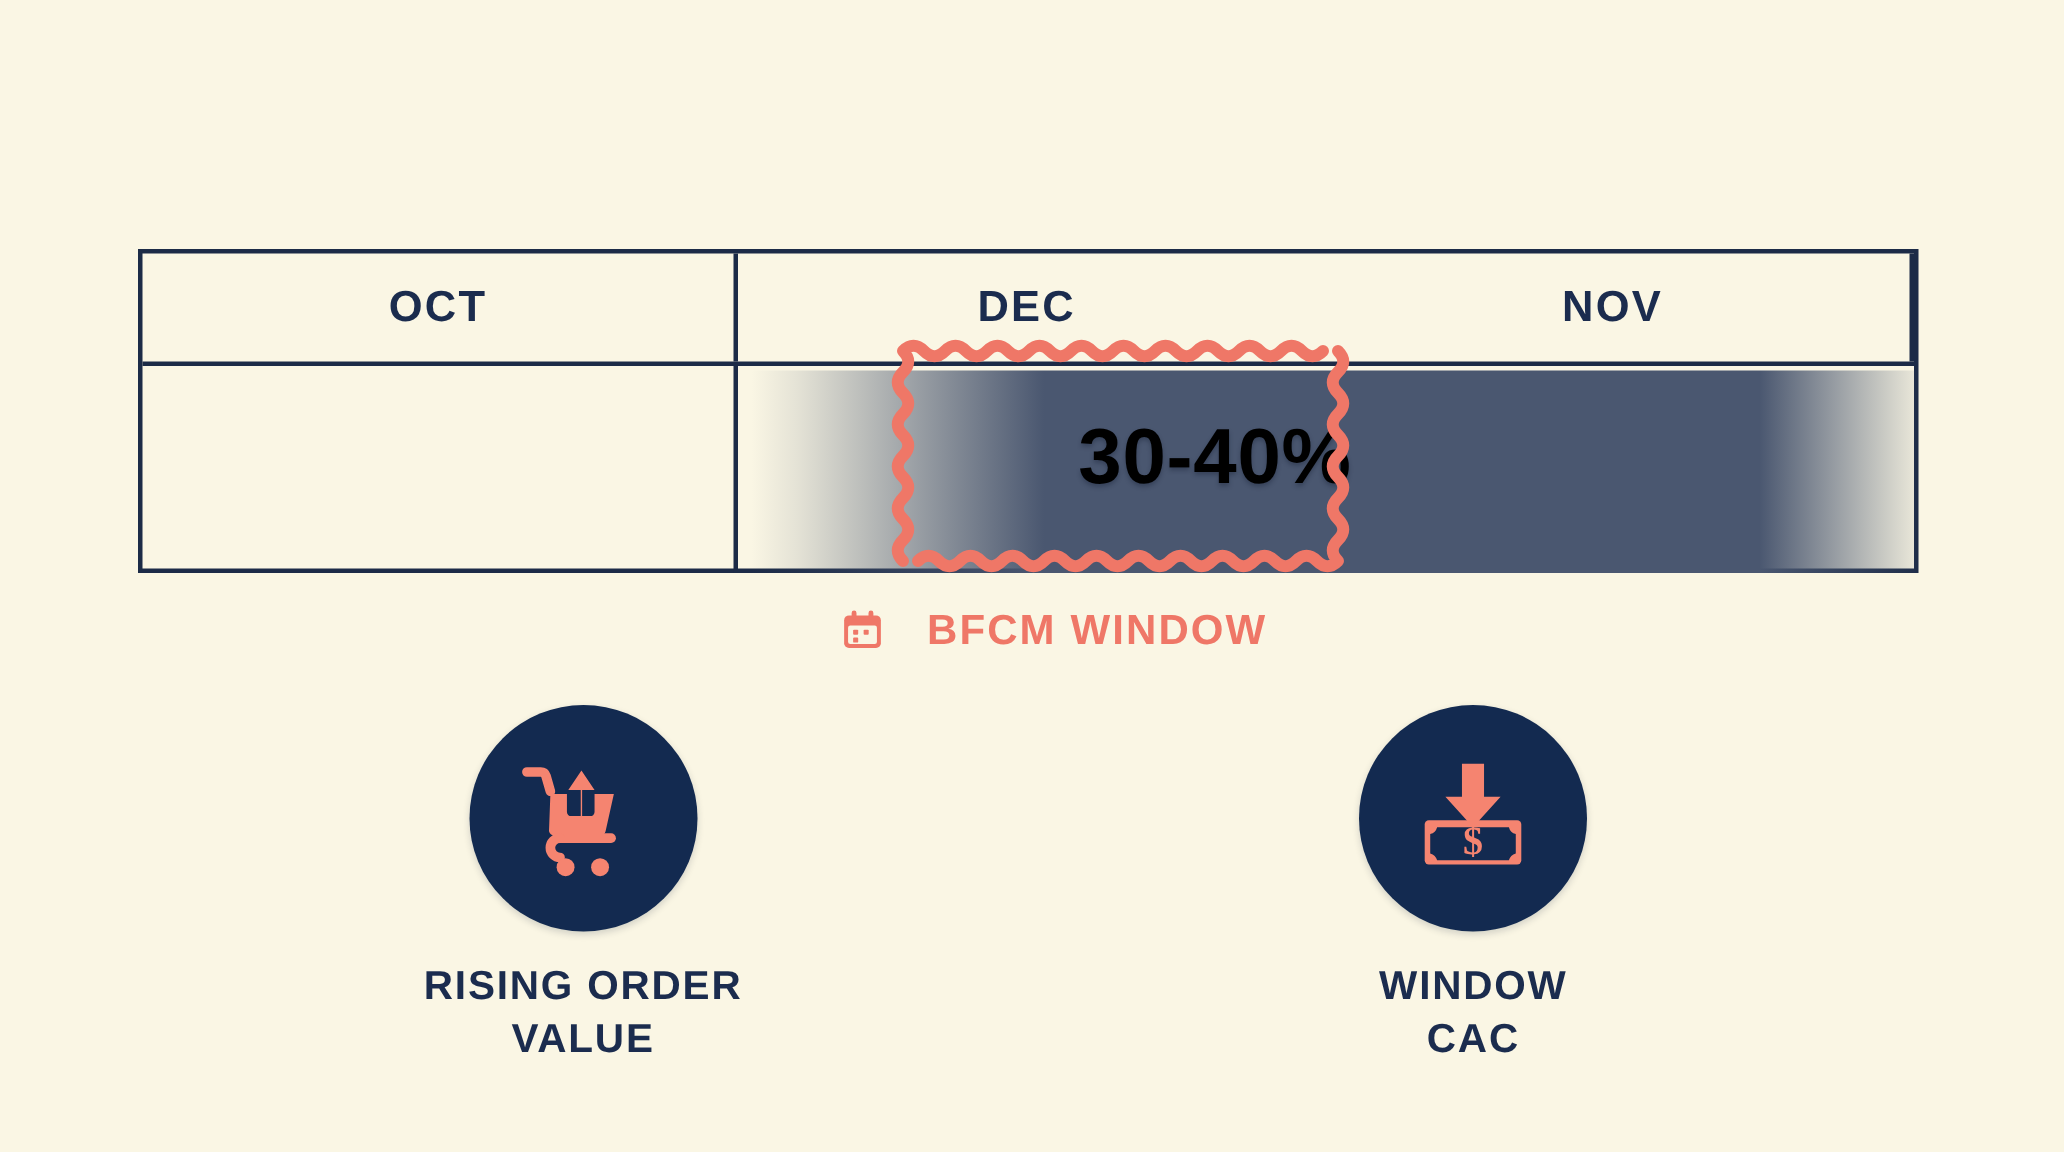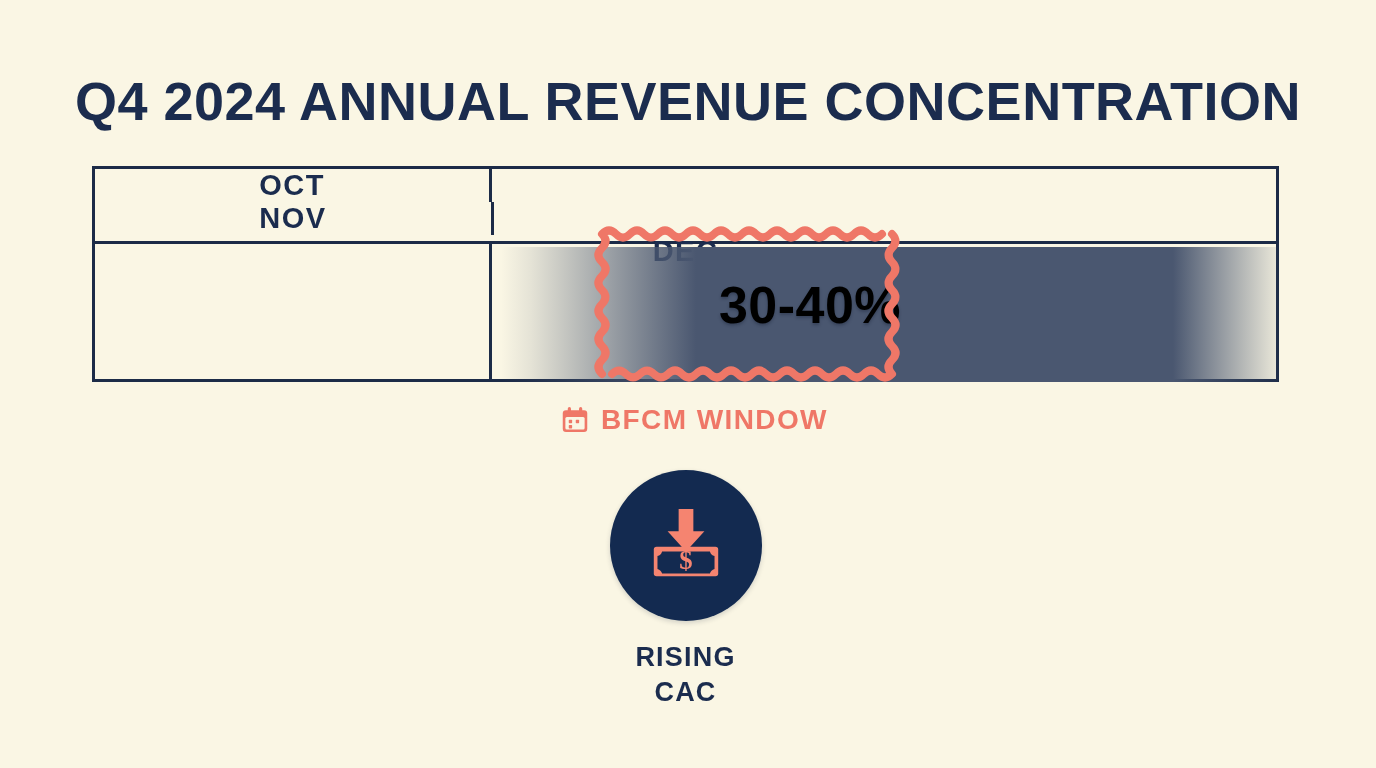--- a/index.html
+++ b/index.html
@@ -112,7 +112,6 @@
 
 <div id="stage">
 
-  <div id="title">Q4 2024 ANNUAL REVENUE CONCENTRATION</div>
 
   <div id="table">
 

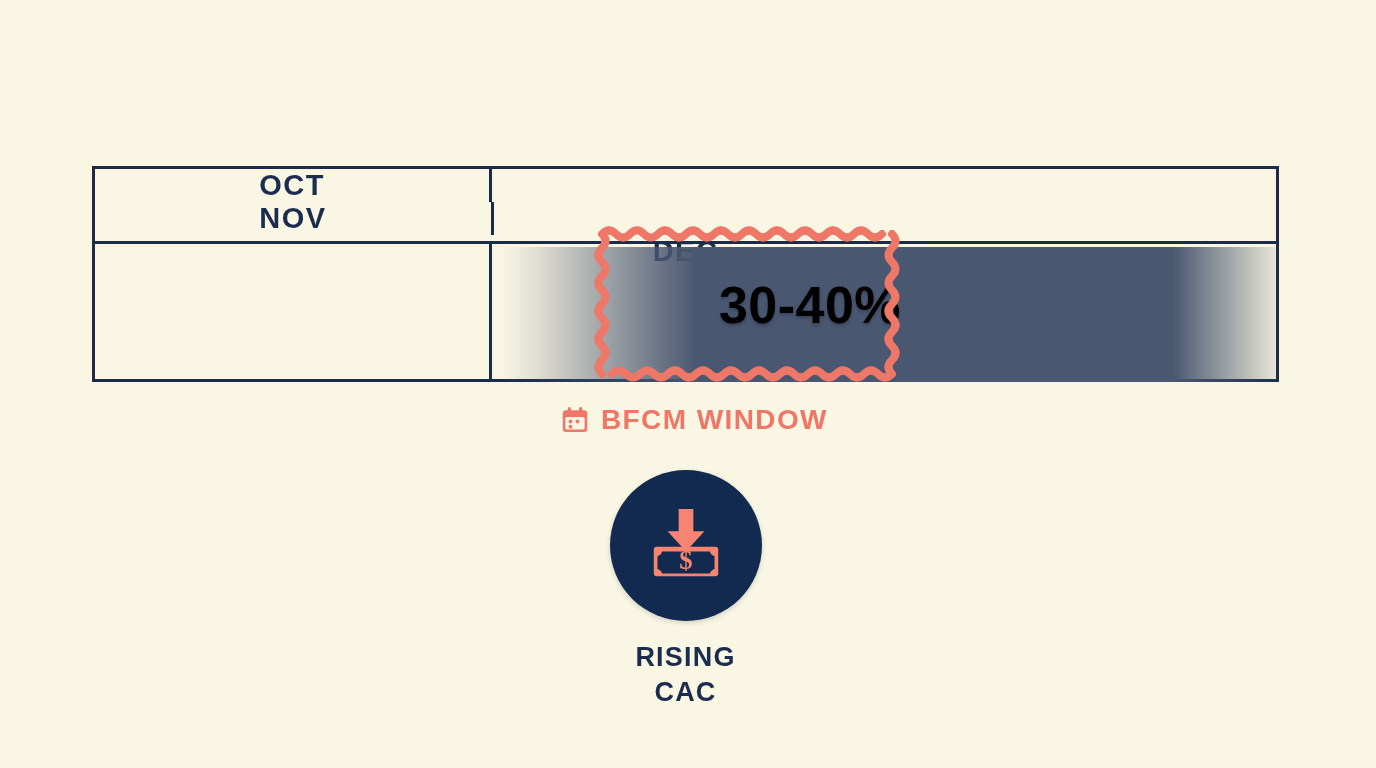--- a/index.html
+++ b/index.html
@@ -30,7 +30,6 @@
     position:absolute; left:0; top:0; width:100%; height:75px;
     display:flex;
     border-bottom:3px solid #1c2b47;
-    flex-direction:column;
   }
   .hcell {
     display:flex; align-items:center; justify-content:center;

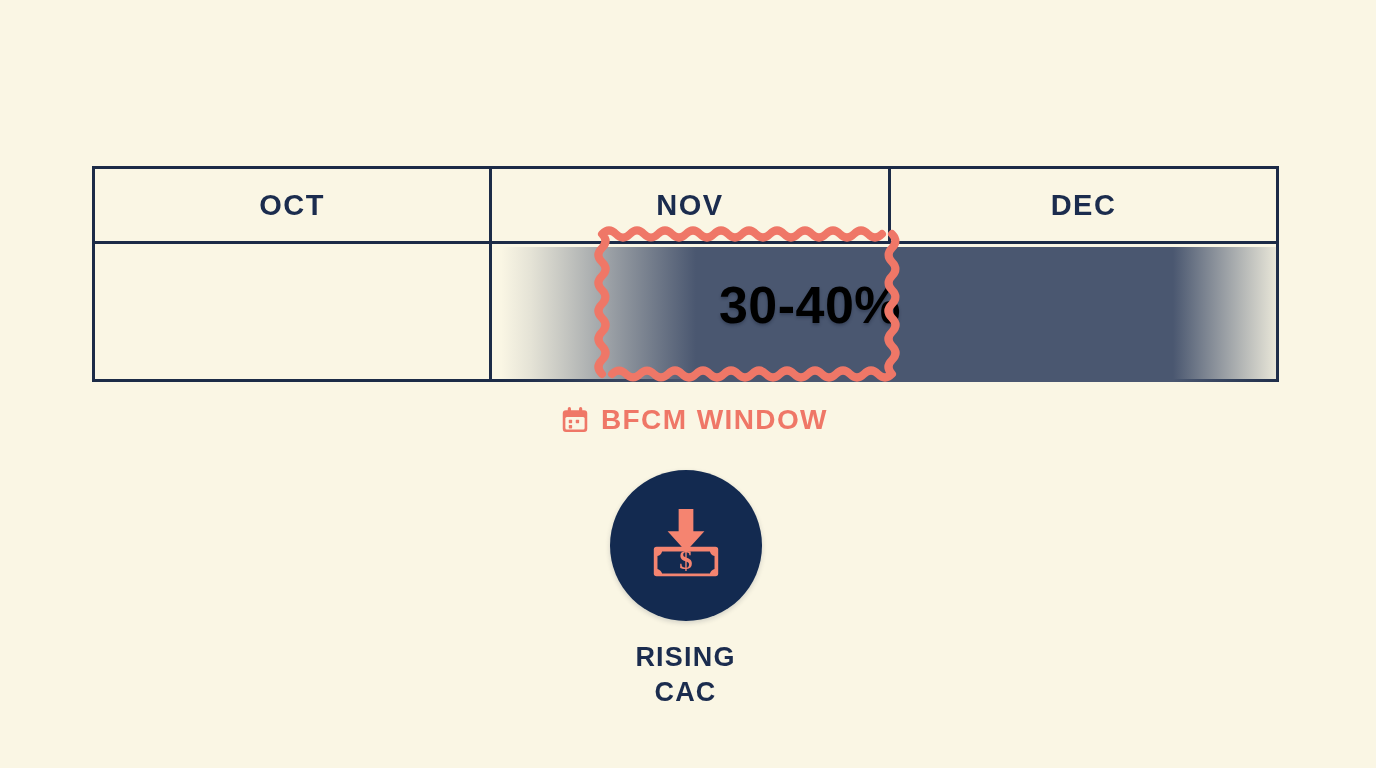--- a/index.html
+++ b/index.html
@@ -116,8 +116,8 @@
 
     <div id="header-row">
       <div class="hcell oct">OCT</div>
+      <div class="hcell dec">DEC</div>
       <div class="hcell nov">NOV</div>
-      <div class="hcell dec">DEC</div>
     </div>
 
     <div id="body-row">

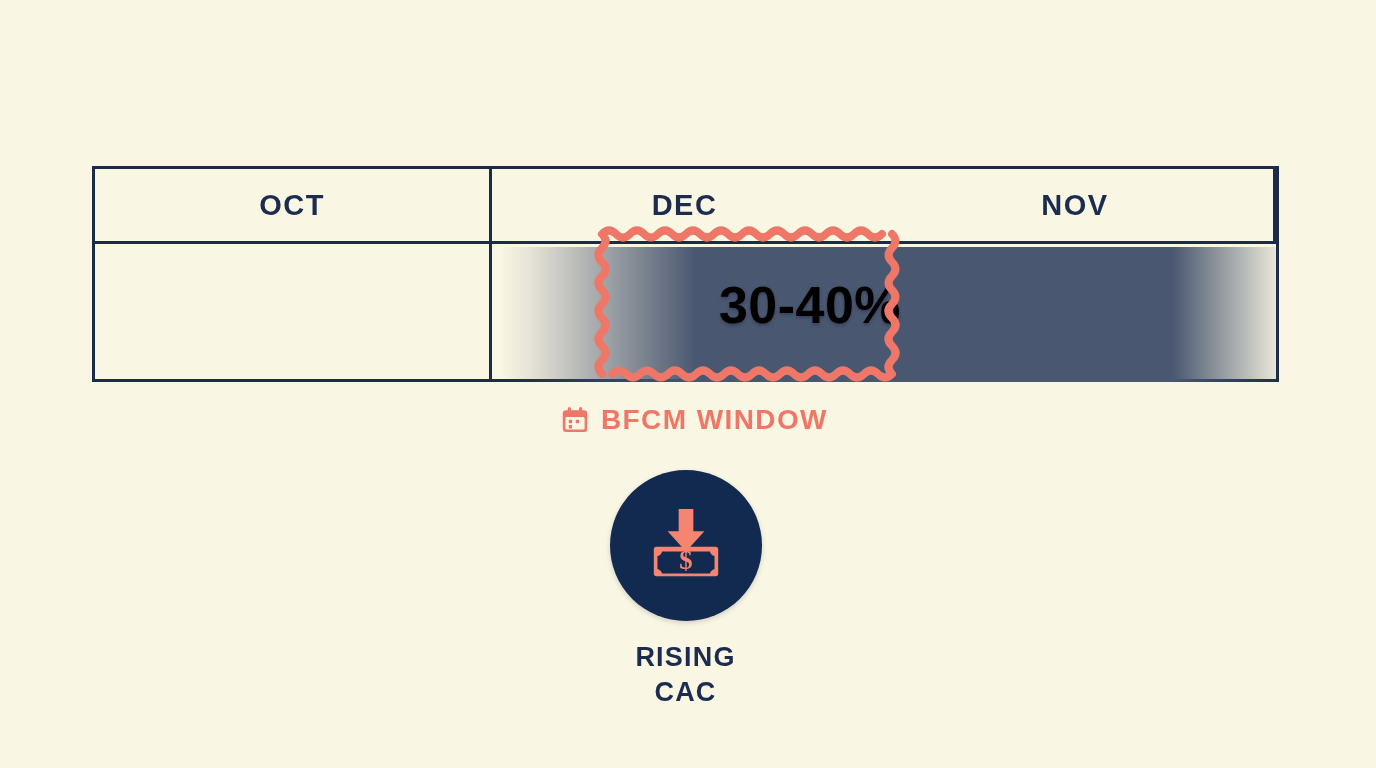--- a/index.html
+++ b/index.html
@@ -75,7 +75,7 @@
   
   #bfcm {
     position:absolute; left:560px; top:404px;
-    display:flex; align-items:center; gap:11px;
+    display:flex; align-items:center; gap:28px;
     color:#ef7767;
   }
   #cal-icon { width:30px; height:30px; flex:0 0 30px; }

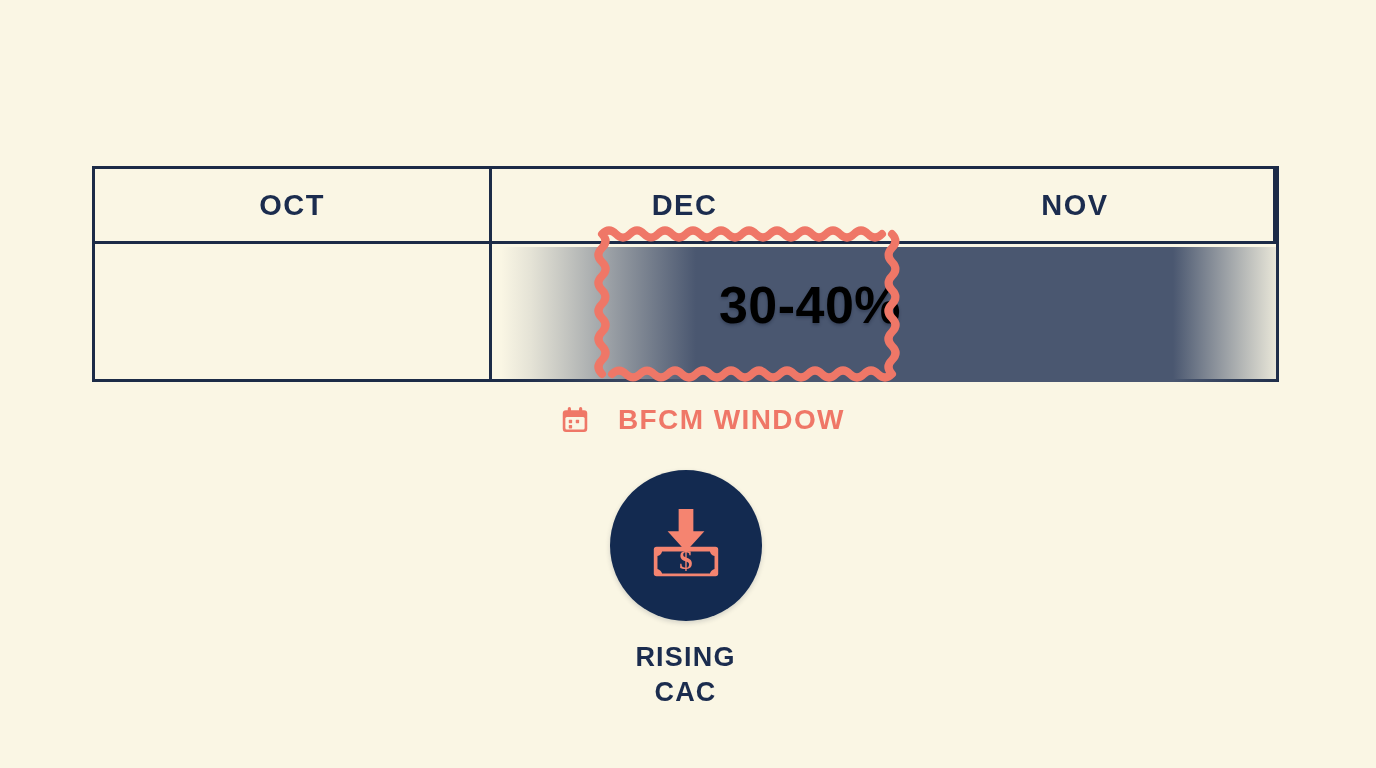--- a/index.html
+++ b/index.html
@@ -160,6 +160,24 @@
 
   <div id="features">
 
+    <div class="feature">
+      <div class="circle">
+        <span>
+          <svg viewBox="0 0 100 100" xmlns="http://www.w3.org/2000/svg" aria-hidden="true">
+            <path d="M9,17 h10 a4,4 0 0 1 3.8,2.8 L26,31" fill="none" stroke="#f58470" stroke-width="7" stroke-linecap="round" stroke-linejoin="round"></path>
+            <path d="M26,33 h12 v13 a3,3 0 0 0 3,3 h14 a3,3 0 0 0 3,-3 v-13 h14
+                     l-6,27 a4,4 0 0 1 -4,3 h-33 a4,4 0 0 1 -4,-3 z" fill="#f58470"></path>
+            <path d="M33,65 h37" fill="none" stroke="#f58470" stroke-width="7" stroke-linecap="round"></path>
+            <path d="M33,65 a7,7 0 0 0 -7,7 a7,7 0 0 0 7,7" fill="none" stroke="#f58470" stroke-width="7" stroke-linecap="round"></path>
+            <circle cx="37" cy="86" r="6.5" fill="#f58470"></circle>
+            <circle cx="62" cy="86" r="6.5" fill="#f58470"></circle>
+            <path d="M48,50 v-20 h-9 l9.5,-14 L58,30 h-9 v20 z" fill="#f58470"></path>
+          </svg>
+        </span>
+      </div>
+      <div class="feature-label">RISING ORDER
+VALUE</div>
+    </div>
 
     <div class="feature">
       <div class="circle">

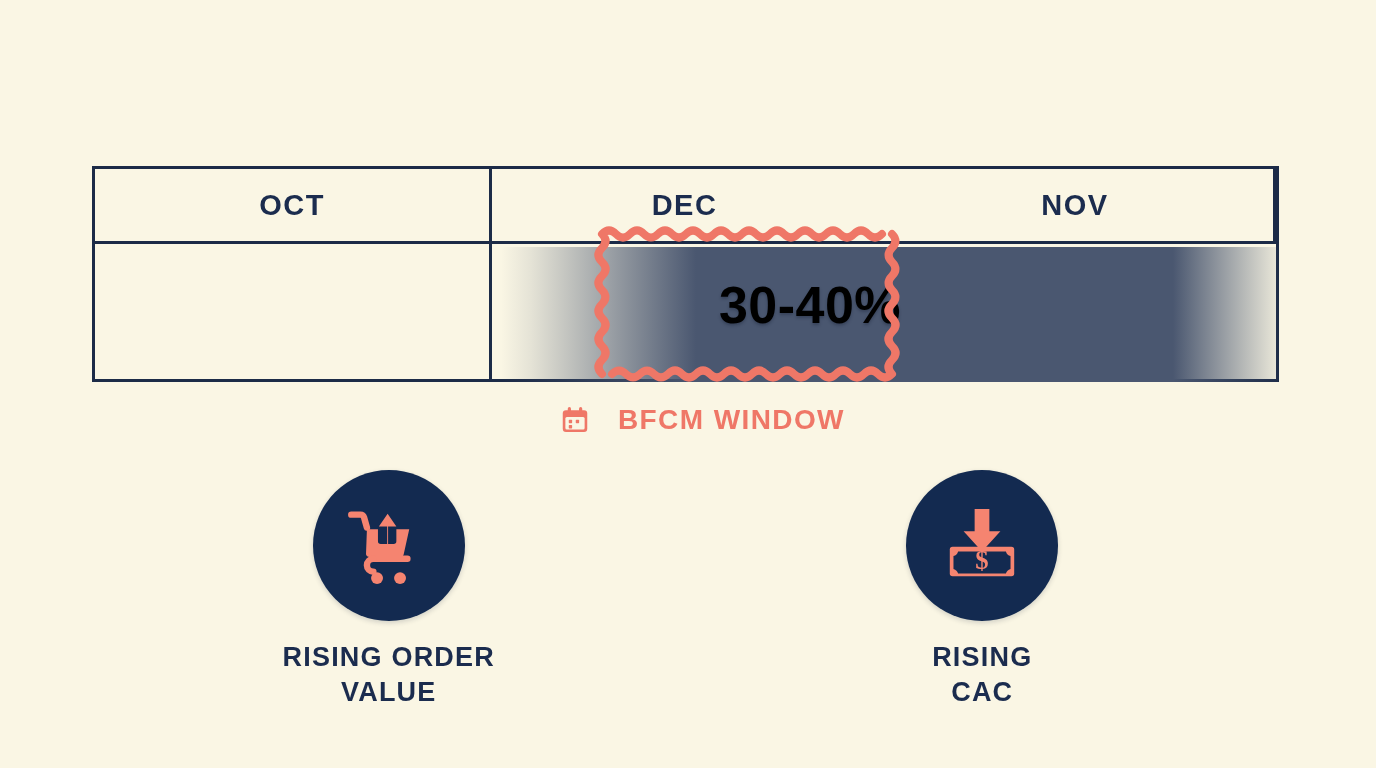--- a/index.html
+++ b/index.html
@@ -190,7 +190,7 @@
           </svg>
         </span>
       </div>
-      <div class="feature-label">RISING
+      <div class="feature-label">WINDOW
 CAC</div>
     </div>
 

